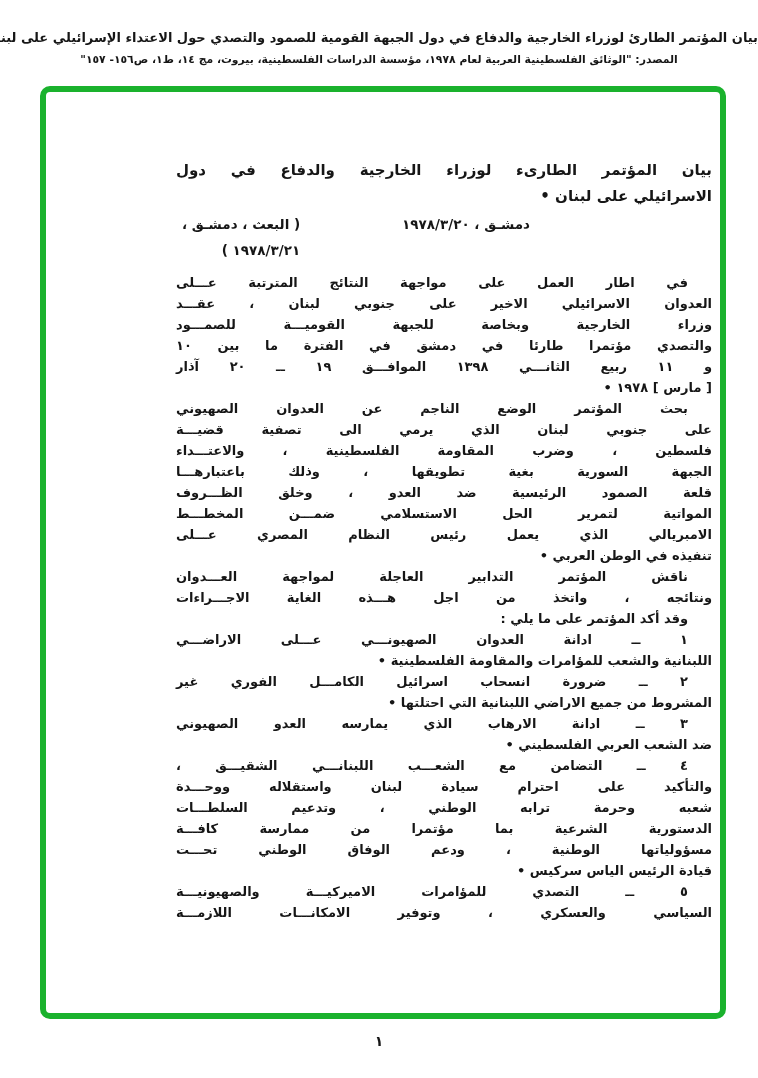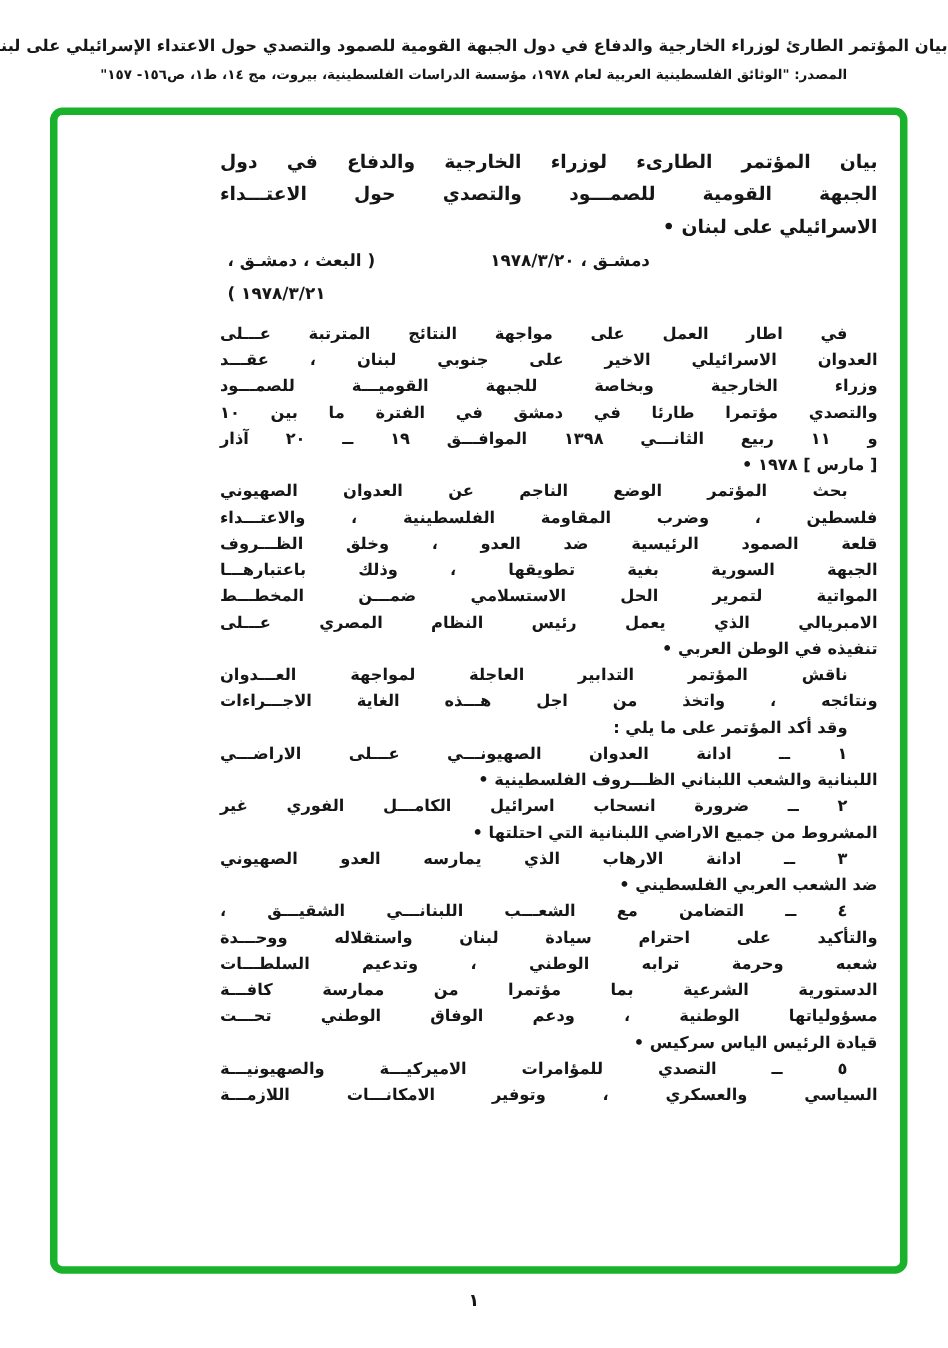--- a/index.html
+++ b/index.html
@@ -21,7 +21,7 @@
   }
   .col{
     box-sizing:border-box;width:100%;height:100%;
-    padding:24px 18px 0 130px;direction:rtl;
+    padding:24px 8px 0 130px;direction:rtl;margin-top:41px;
   }
   .tline{font-size:15px;line-height:26px;font-weight:700;}
   .line{font-size:13px;line-height:21px;font-weight:700;}

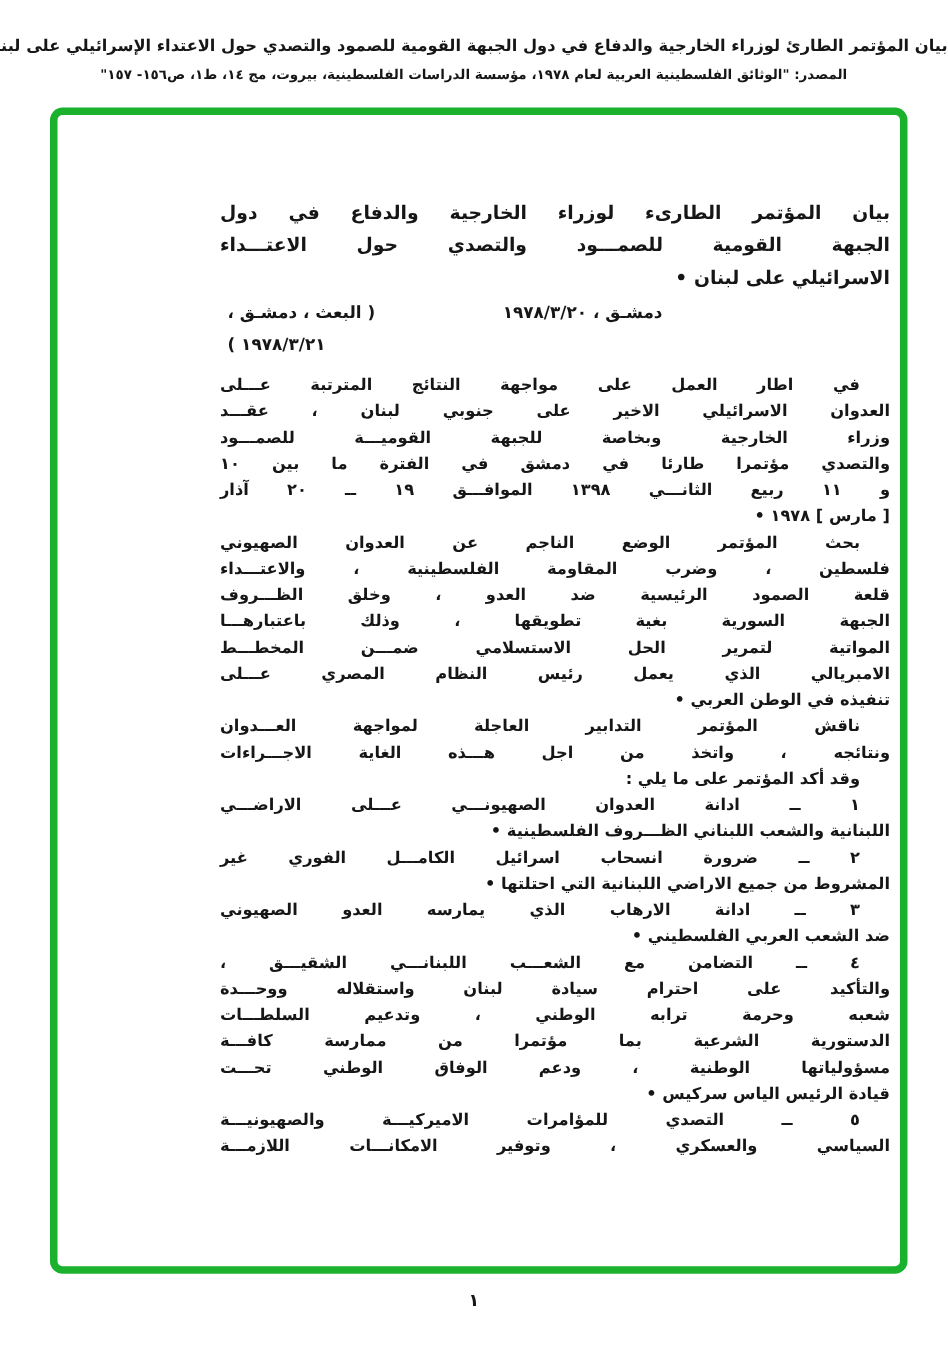--- a/index.html
+++ b/index.html
@@ -49,7 +49,6 @@
 
     <div>
         <div class="tline just">بيان المؤتمر الطارىء لوزراء الخارجية والدفاع في دول</div>
-        <div class="tline just">الجبهة القومية للصمـــود والتصدي حول الاعتـــداء</div>
         <div class="tline right">الاسرائيلي على لبنان •</div>
       </div>
 

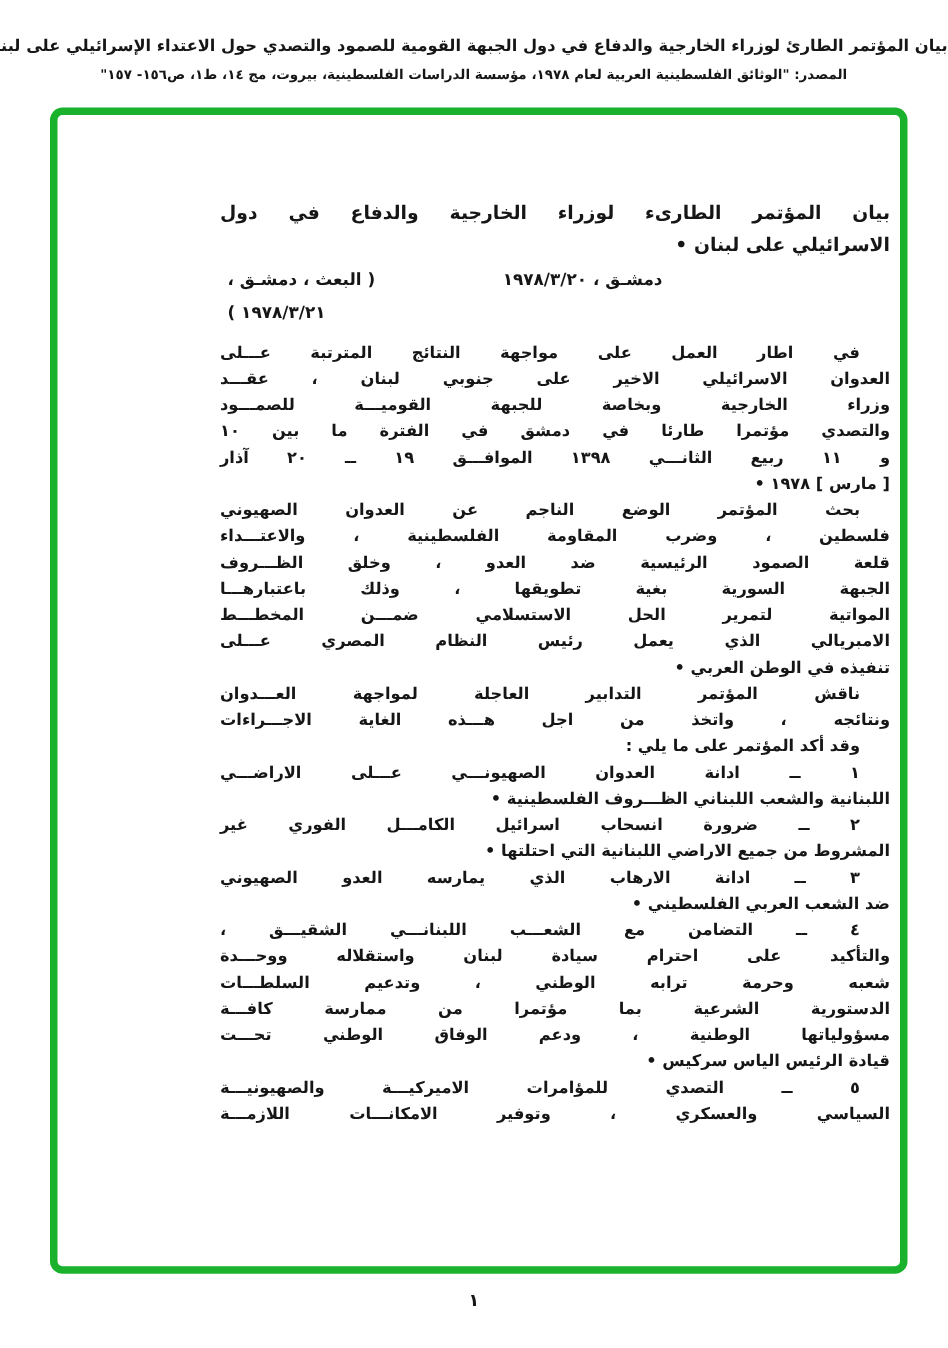--- a/index.html
+++ b/index.html
@@ -33,7 +33,7 @@
     padding:2px 182px 0 6px;font-size:13.5px;line-height:26px;font-weight:700;
     margin-bottom:9px;
   }
-  .dl-left{text-align:left;}
+  .dl-left{text-align:right;}
   .pagenum{
     text-align:center;font-size:14px;font-weight:700;margin-top:14px;direction:rtl;
   }

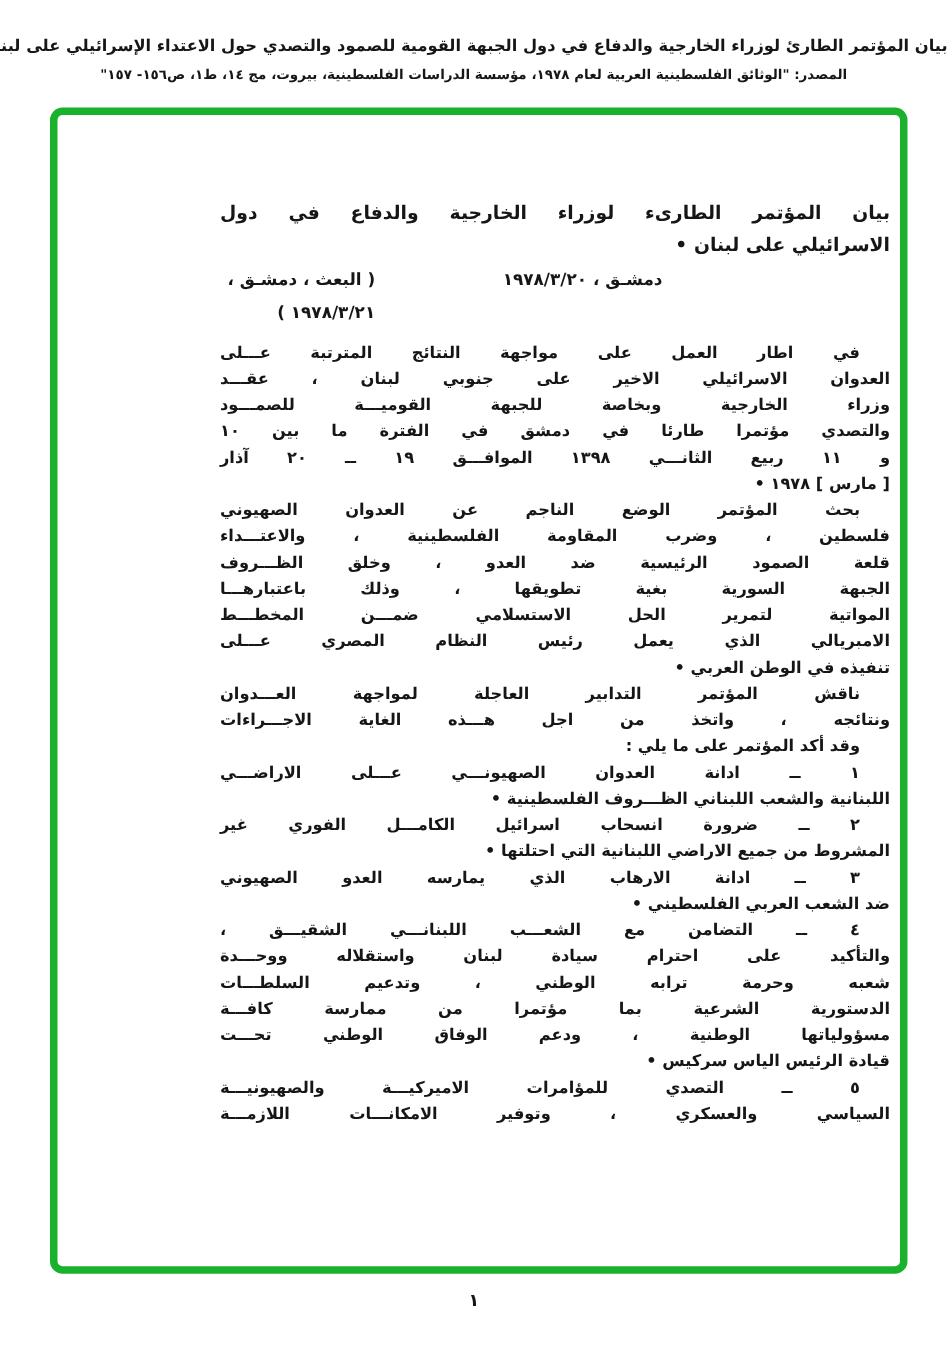--- a/index.html
+++ b/index.html
@@ -68,6 +68,7 @@
         <div class="line just">و ١١ ربيع الثانـــي ١٣٩٨ الموافـــق ١٩ ــ ٢٠ آذار</div>
         <div class="line right">[ مارس ] ١٩٧٨ •</div>
         <div class="line just ind">بحث المؤتمر الوضع الناجم عن العدوان الصهيوني</div>
+        <div class="line just">على جنوبي لبنان الذي يرمي الى تصفية قضيـــة</div>
         <div class="line just">فلسطين ، وضرب المقاومة الفلسطينية ، والاعتـــداء</div>
         <div class="line just">قلعة الصمود الرئيسية ضد العدو ، وخلق الظـــروف</div>
         <div class="line just">الجبهة السورية بغية تطويقها ، وذلك باعتبارهـــا</div>

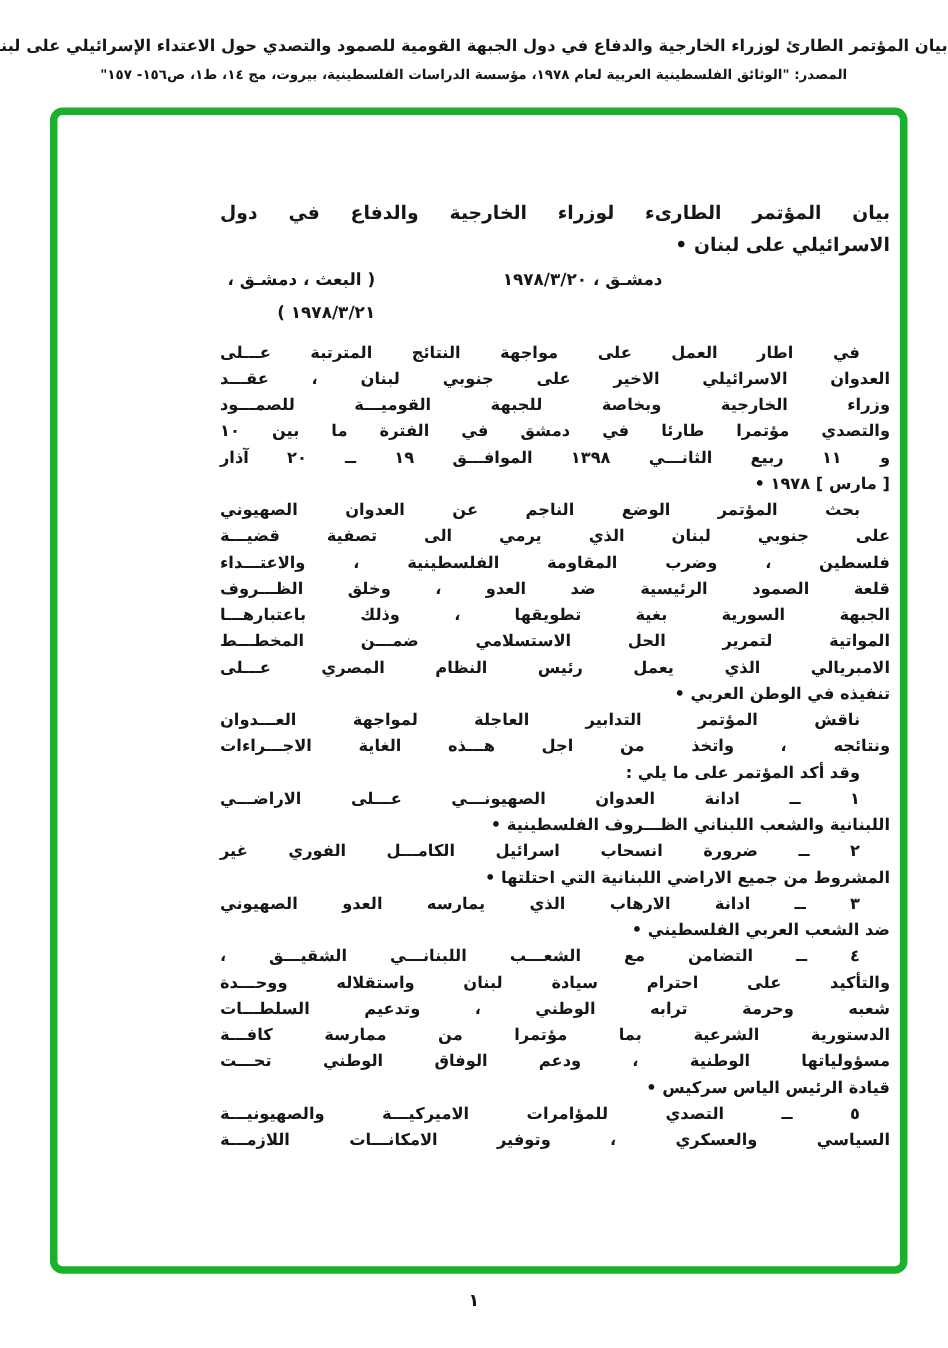--- a/index.html
+++ b/index.html
@@ -70,8 +70,8 @@
         <div class="line just ind">بحث المؤتمر الوضع الناجم عن العدوان الصهيوني</div>
         <div class="line just">على جنوبي لبنان الذي يرمي الى تصفية قضيـــة</div>
         <div class="line just">فلسطين ، وضرب المقاومة الفلسطينية ، والاعتـــداء</div>
+        <div class="line just">الجبهة السورية بغية تطويقها ، وذلك باعتبارهـــا</div>
         <div class="line just">قلعة الصمود الرئيسية ضد العدو ، وخلق الظـــروف</div>
-        <div class="line just">الجبهة السورية بغية تطويقها ، وذلك باعتبارهـــا</div>
         <div class="line just">المواتية لتمرير الحل الاستسلامي ضمـــن المخطـــط</div>
         <div class="line just">الامبريالي الذي يعمل رئيس النظام المصري عـــلى</div>
         <div class="line right">تنفيذه في الوطن العربي •</div>

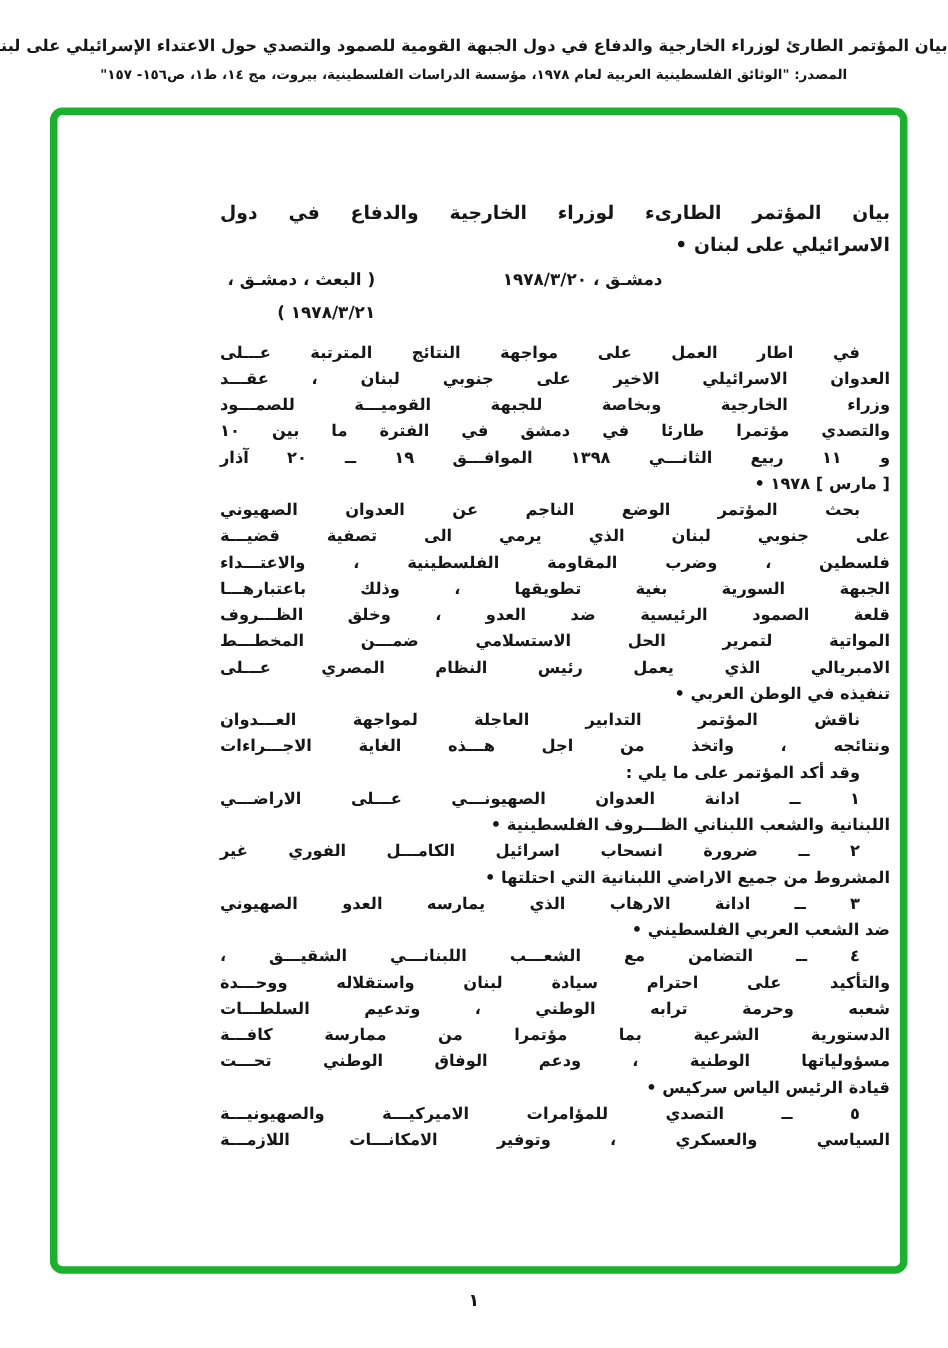--- a/index.html
+++ b/index.html
@@ -79,7 +79,7 @@
         <div class="line just">ونتائجه ، واتخذ من اجل هـــذه الغاية الاجـــراءات</div>
         <div class="line right ind">وقد أكد المؤتمر على ما يلي :</div>
         <div class="line just ind">١ ــ ادانة العدوان الصهيونـــي عـــلى الاراضـــي</div>
-        <div class="line right">اللبنانية والشعب اللبناني الظـــروف الفلسطينية •</div>
+        <div class="line right">اللبنانية والشعب للمؤامرات والمقاومة الفلسطينية •</div>
         <div class="line just ind">٢ ــ ضرورة انسحاب اسرائيل الكامـــل الفوري غير</div>
         <div class="line right">المشروط من جميع الاراضي اللبنانية التي احتلتها •</div>
         <div class="line just ind">٣ ــ ادانة الارهاب الذي يمارسه العدو الصهيوني</div>

